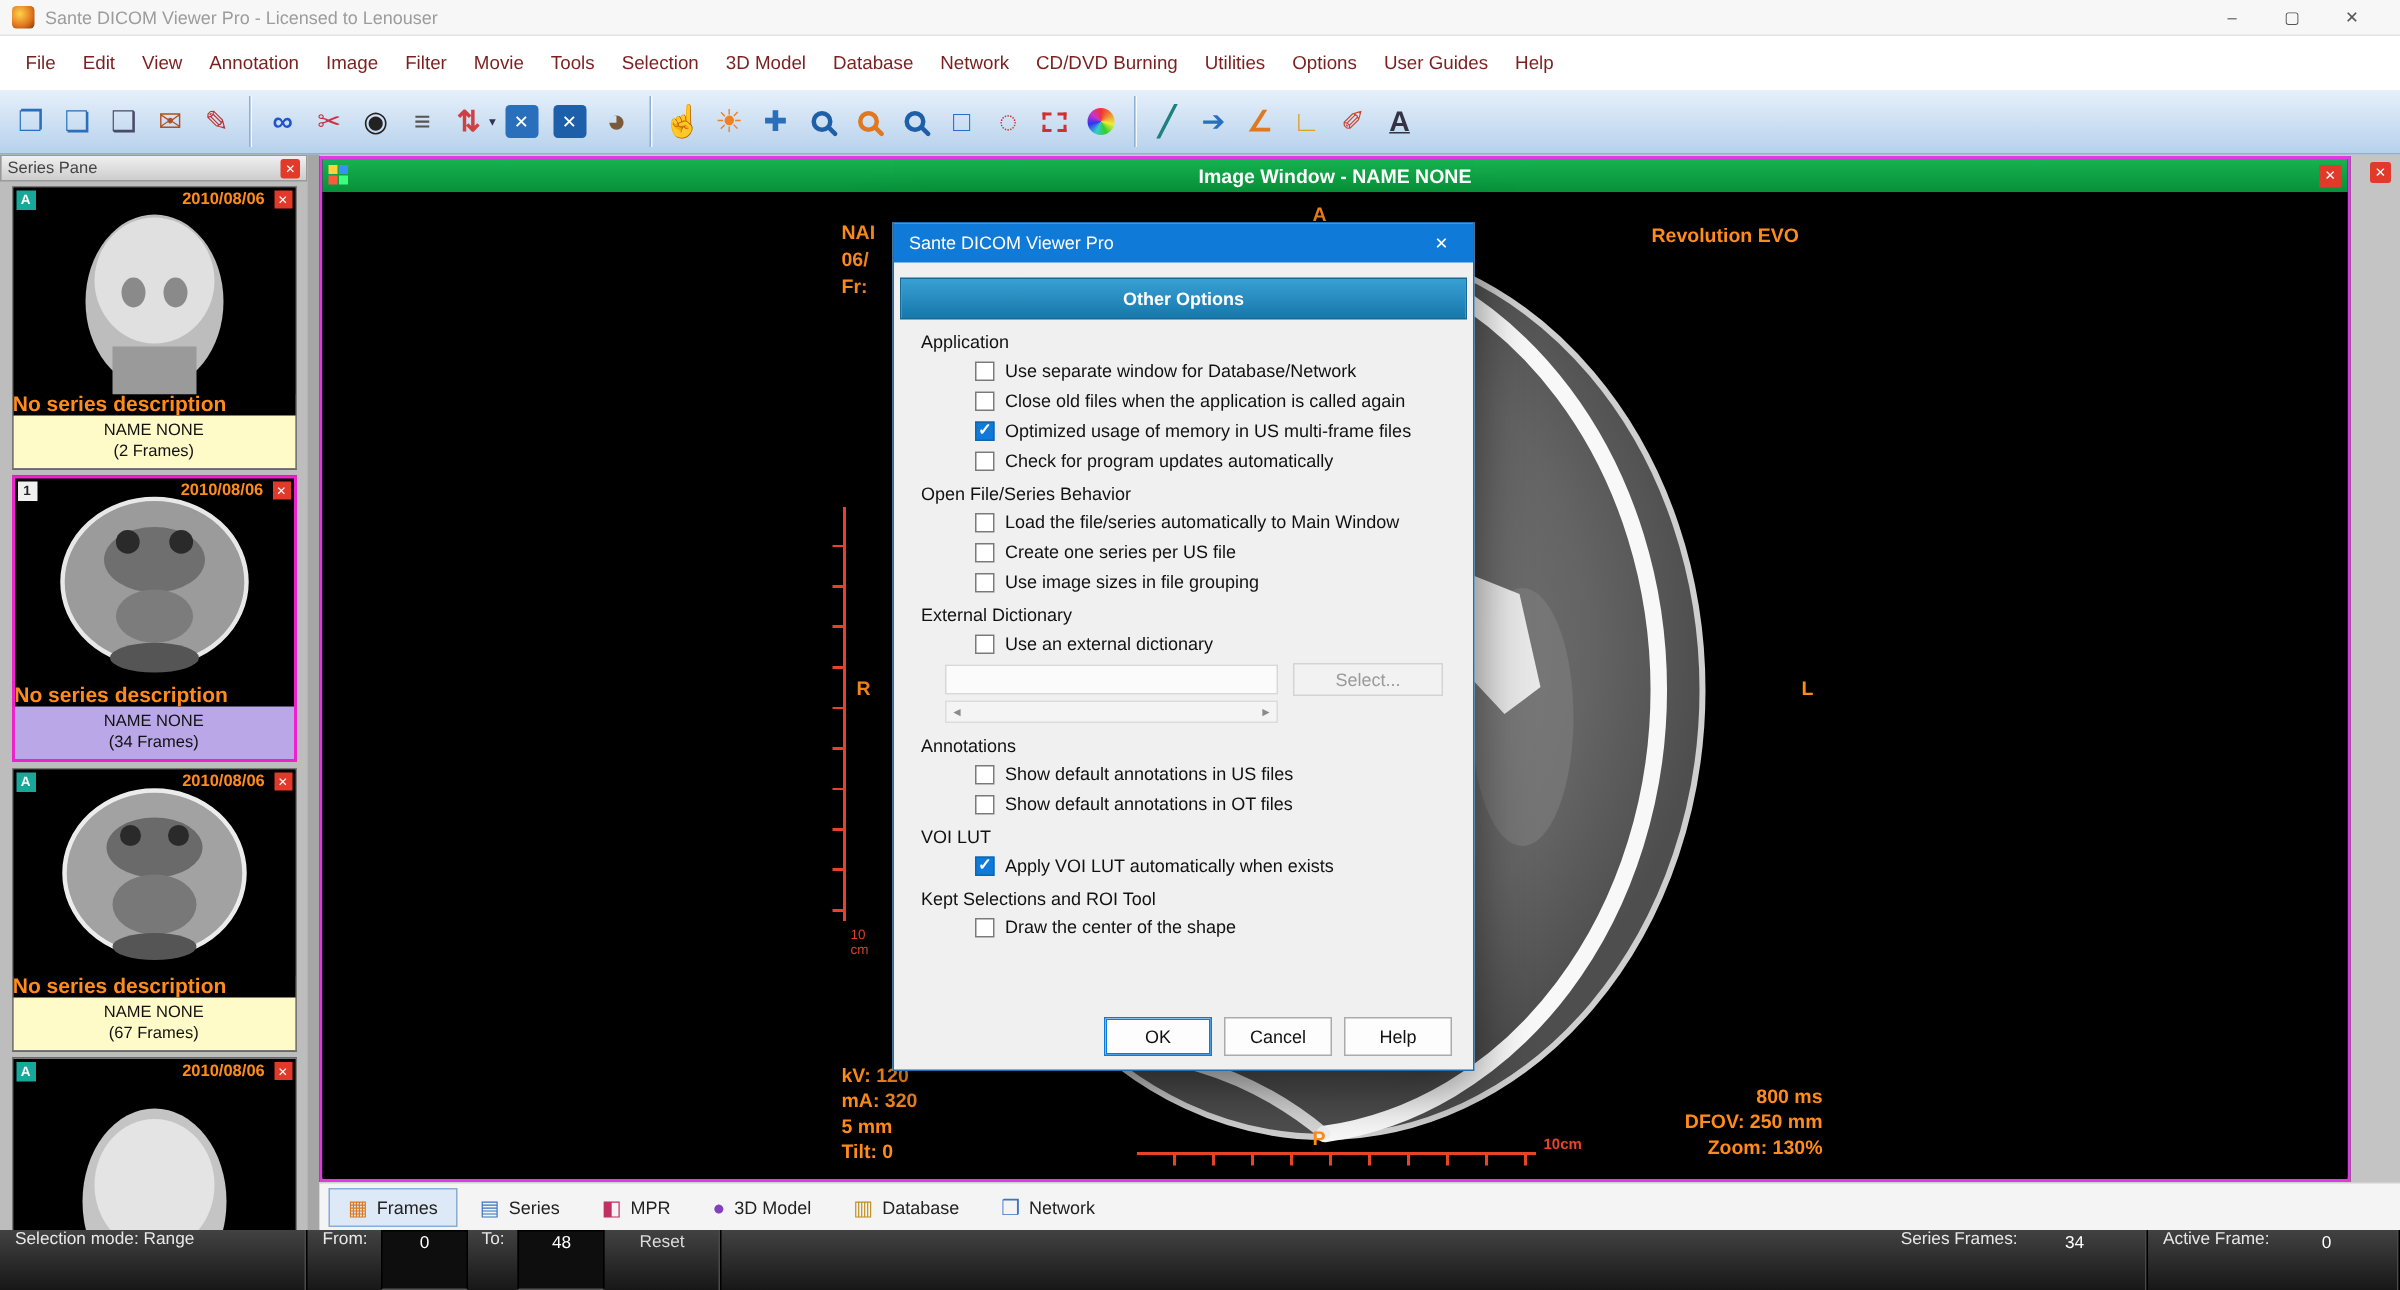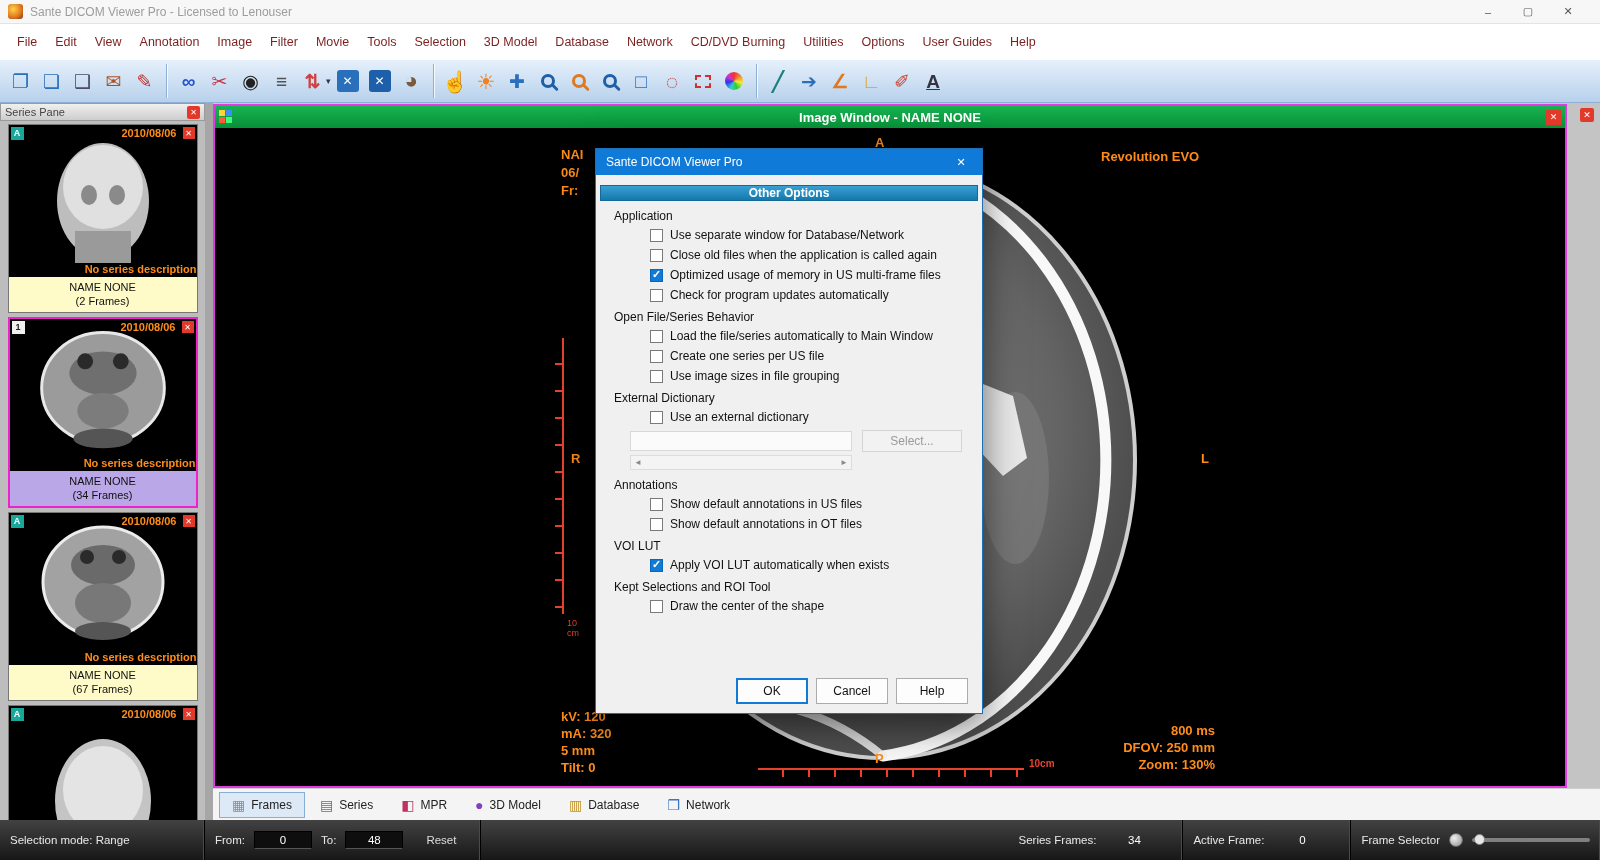--- a/index.html
+++ b/index.html
@@ -83,7 +83,7 @@
 .dialog{position:absolute;left:595px;top:148px;width:388px;height:566px;background:#f0f0f0;border:1px solid #1b6fb5;box-shadow:0 10px 34px rgba(0,0,0,.55);z-index:100}
 .dlg-title{height:26px;background:#0f7ad8;display:flex;align-items:center;color:#fff;font-size:12px;padding-left:10px}
 .dlg-x{margin-left:auto;width:42px;height:26px;display:flex;align-items:center;justify-content:center;font-size:11px;color:#fff}
-.dlg-header{margin:10px 4px 6px;height:16px;background:linear-gradient(#39a0d4,#1678ab);border:1px solid #136a98;color:#fff;font-weight:bold;font-size:12px;display:flex;align-items:center;justify-content:center}
+.dlg-header{margin:10px 4px 6px;height:28px;background:linear-gradient(#39a0d4,#1678ab);border:1px solid #136a98;color:#fff;font-weight:bold;font-size:12px;display:flex;align-items:center;justify-content:center}
 .sec-label{font-size:12px;color:#111;margin:8px 0 5px 18px}
 .cbrow{display:flex;align-items:center;gap:7px;margin:0 0 6px 54px}
 .cb{width:13px;height:13px;border:1px solid #7a7a7a;background:#fff;position:relative;flex:none}

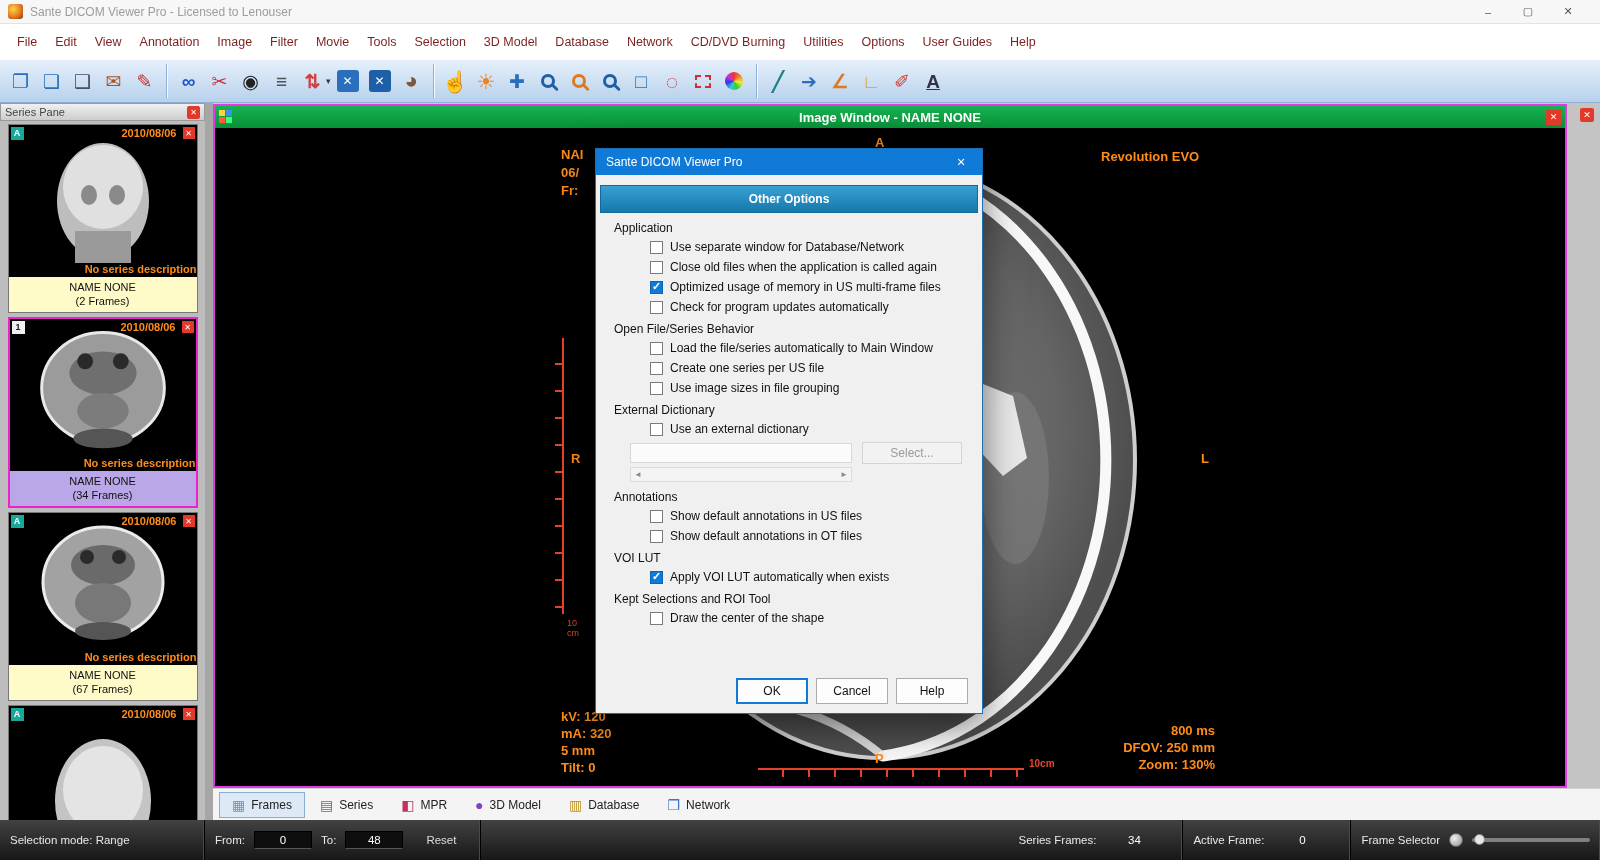--- a/index.html
+++ b/index.html
@@ -41,7 +41,7 @@
 .th-date{margin-left:auto;color:#ff8c1a;font-size:11px;font-weight:bold;padding-right:6px}
 .th-close{width:12px;height:12px;background:#e23a2a;color:#fff;font-size:8px;display:flex;align-items:center;justify-content:center}
 .th-img{display:block;width:100%;height:138px}
-.th-desc{color:#ff8c1a;font-size:11px;font-weight:bold;text-align:right;height:14px;line-height:12px}
+.th-desc{color:#ff8c1a;font-size:14px;font-weight:bold;text-align:left;height:14px;line-height:12px}
 .th-label{background:#fffbc8;text-align:center;font-size:11px;color:#111;padding:3px 0 4px;line-height:14px}
 .thumb.selected .th-label{background:#b9a7e8}
 .splitter{position:absolute;left:205px;top:103px;width:8px;height:717px;background:#a6a6a6}

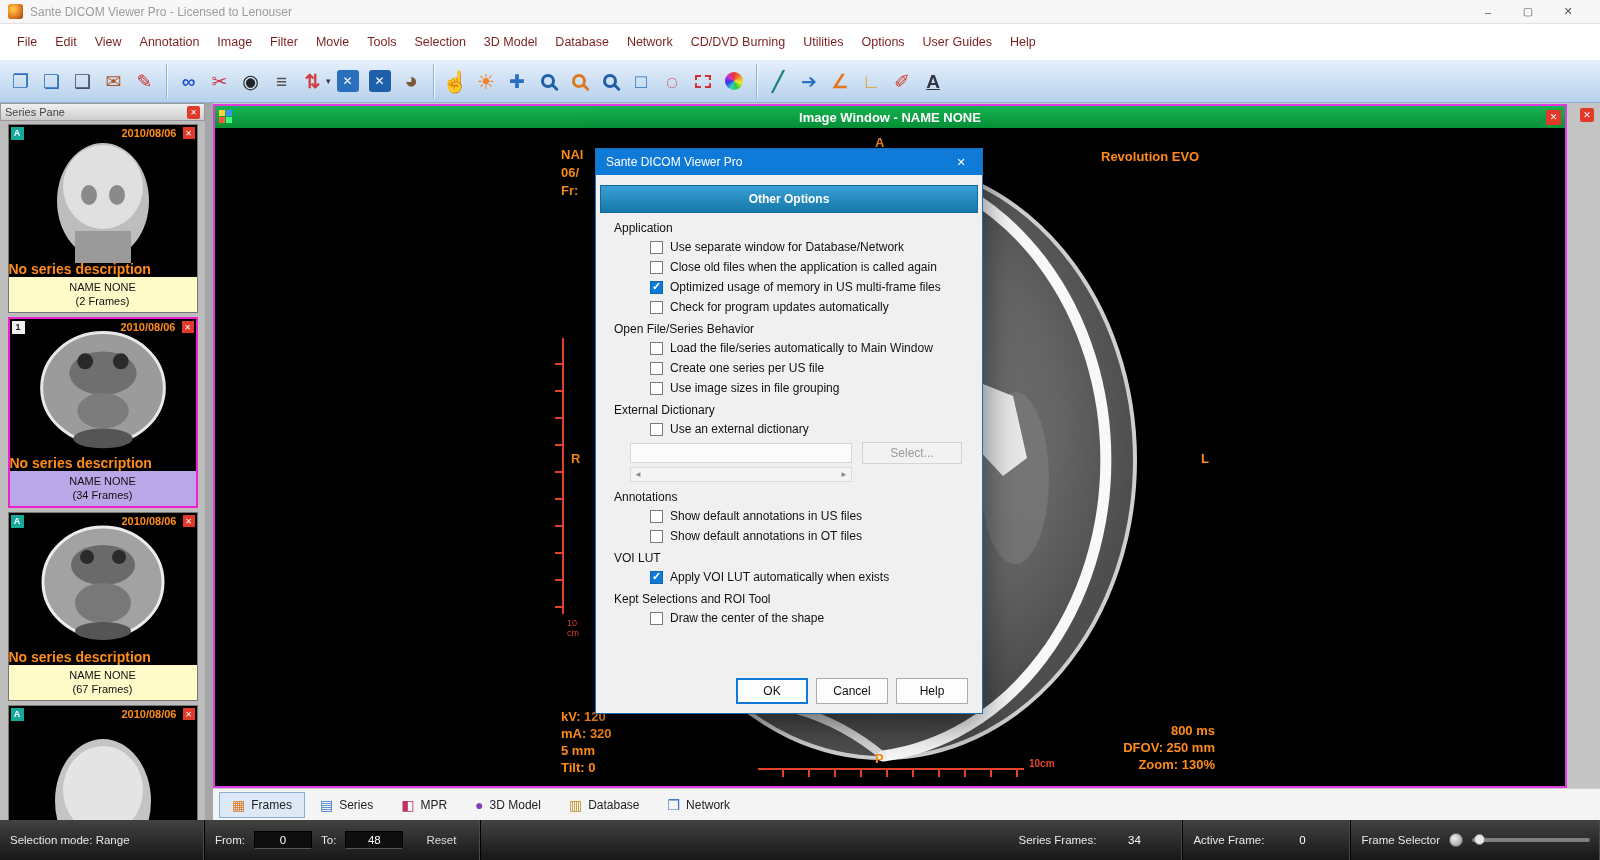--- a/index.html
+++ b/index.html
@@ -71,7 +71,7 @@
 
 
 .statusbar{position:absolute;left:0;top:820px;width:1600px;height:40px;background:linear-gradient(#424242,#171717);color:#e8e8e8;font-size:11.5px;display:flex;align-items:center}
-.seg{display:flex;align-items:center;height:100%;padding:15px 10px;border-right:1px solid #000;box-shadow:inset -1px 0 0 #4a4a4a}
+.seg{display:flex;height:100%;padding:0 10px;border-right:1px solid #000;box-shadow:inset -1px 0 0 #4a4a4a}
 .valbox{background:#0e0e0e;border:1px solid #000;border-bottom-color:#555;min-width:58px;text-align:center;padding:2px 6px;margin:0 9px;color:#fff}
 .resetbtn{padding:2px 14px;color:#ddd}
 .spacer{flex:1;height:100%}

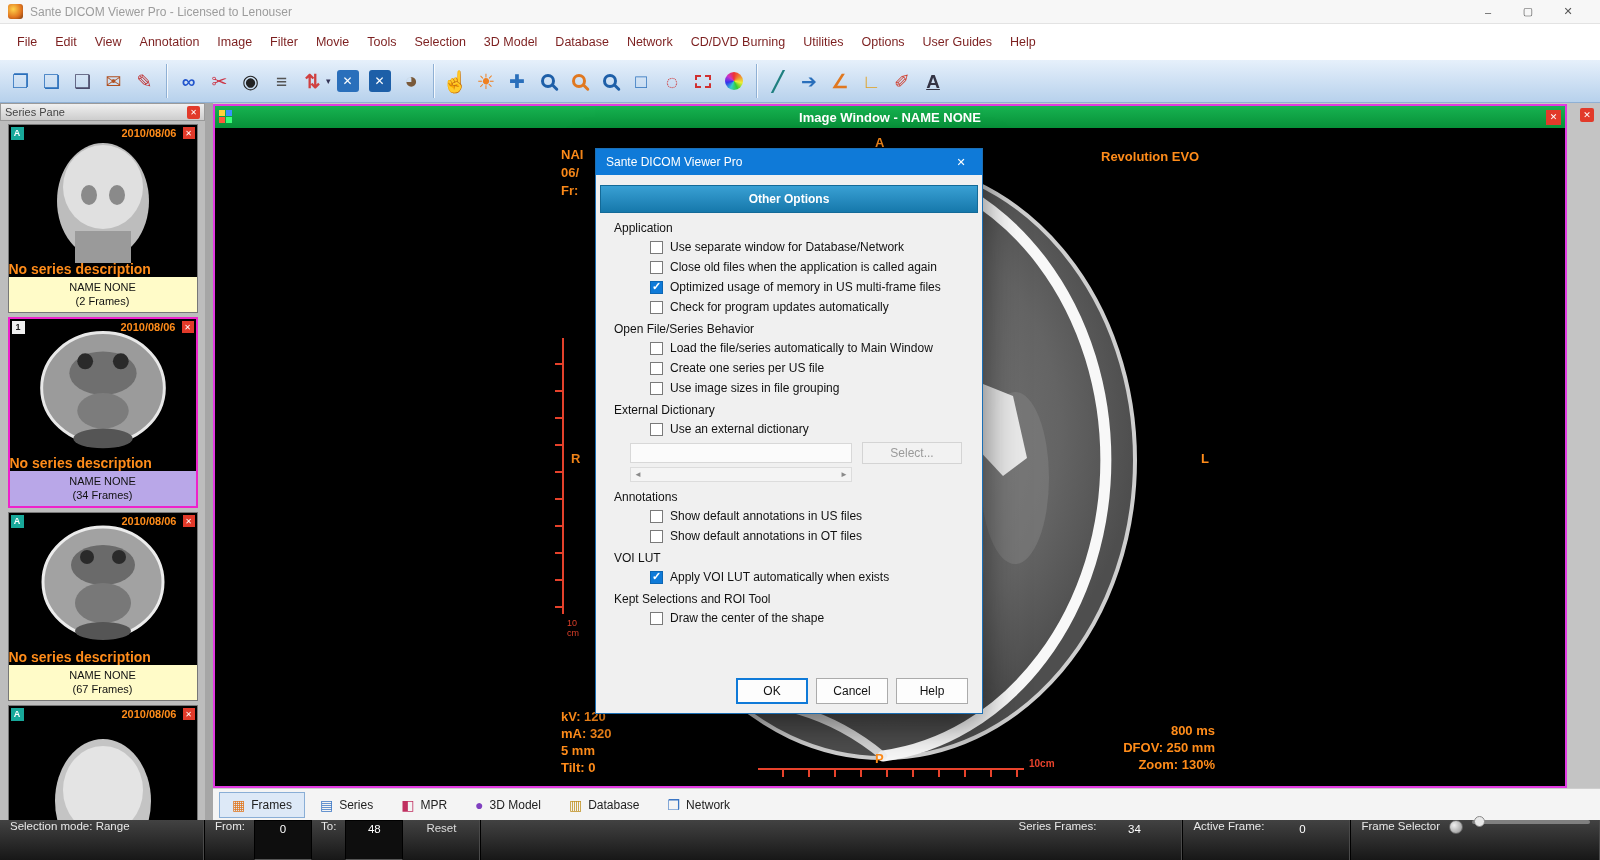--- a/index.html
+++ b/index.html
@@ -363,13 +363,6 @@
     <span>Active Frame:</span>
     <span class="valbox" style="background:transparent;border-color:transparent">0</span>
   </div>
-  <div class="seg" style="border-right:none">
-    <span>Frame Selector</span>
-    <span class="knob"></span>
-    <span class="slider">
-        <span class="thumbk"></span>
-      </span>
-  </div>
 </div>
 
 <div class="dialog">

